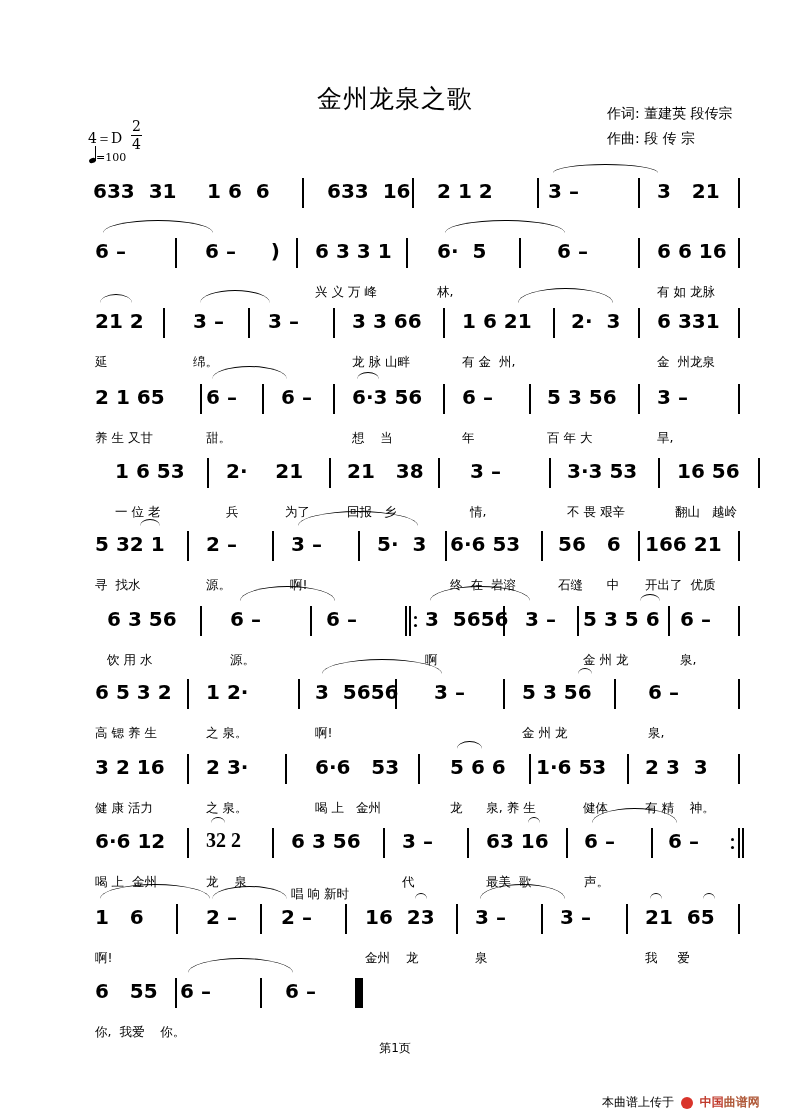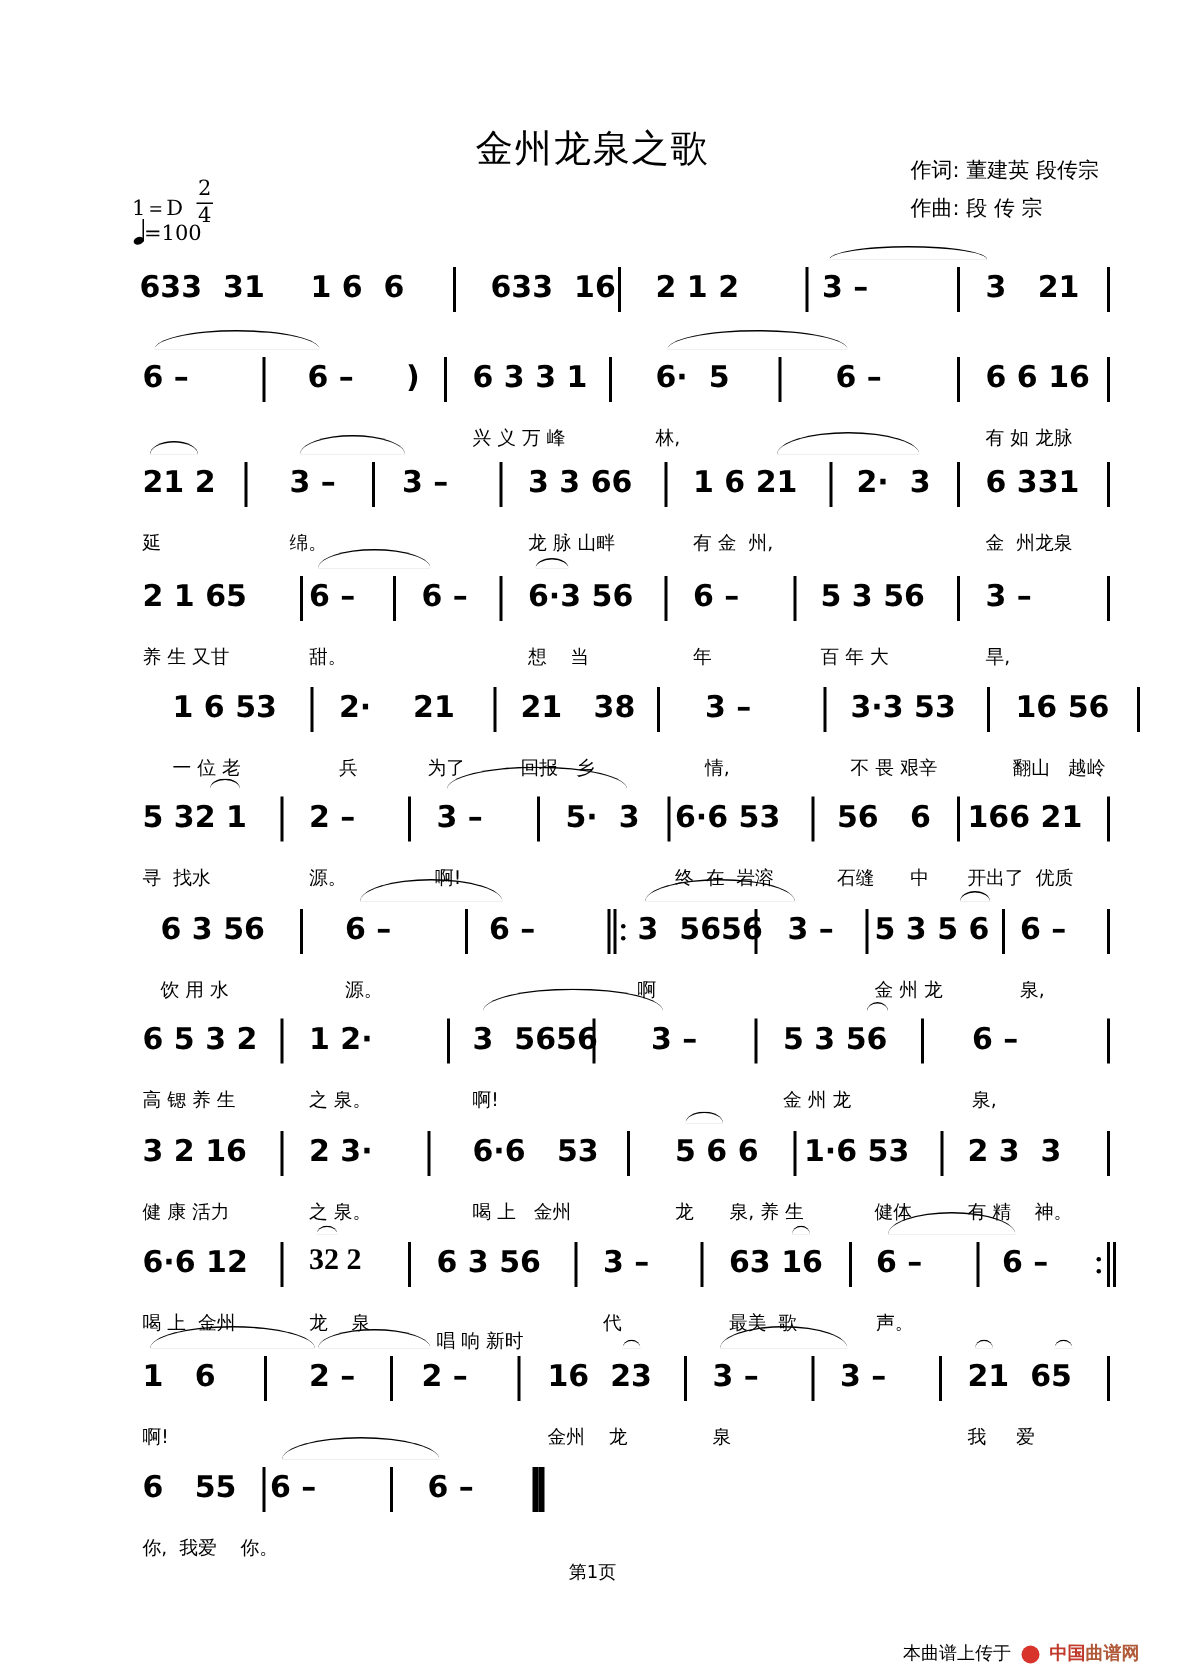--- a/index.html
+++ b/index.html
@@ -41,7 +41,7 @@
 <div class="title">金州龙泉之歌</div>
 <div class="credit" style="top:105px;">作词: 董建英 段传宗</div>
 <div class="credit" style="top:130px;">作曲: 段   传    宗</div>
-<div class="key">1＝D</div>
+<div class="key">4＝D</div>
 <div class="ts">
   <div style="border-bottom:1px solid #000;padding:0 1px;">2</div>
   <div>4</div>

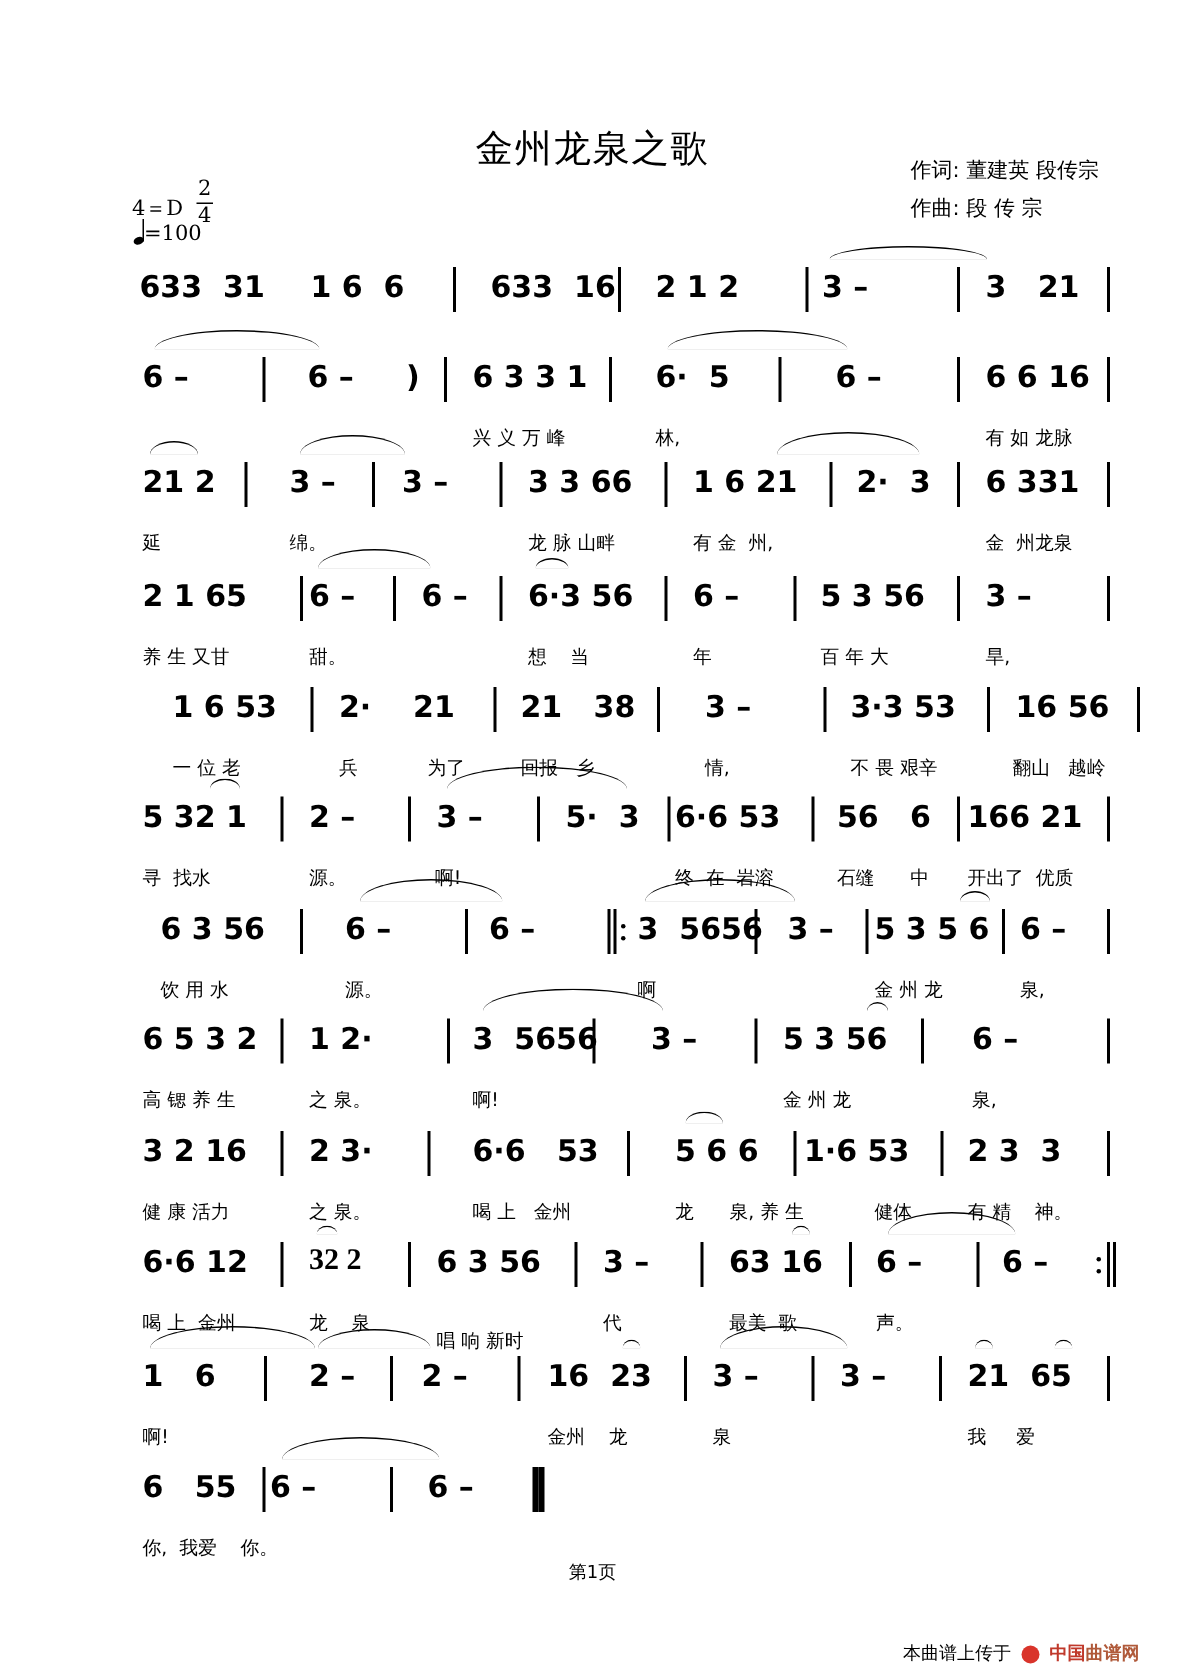--- a/index.html
+++ b/index.html
@@ -11,7 +11,7 @@
   .key { position:absolute; left:88px; top:130px; font-family:"DejaVu Serif", serif; font-size:14px; }
   .ts { position:absolute; left:131px; top:118px; font-family:"DejaVu Serif", serif; font-size:14px;
         text-align:center; line-height:17px; }
-  .tempo { position:absolute; left:88px; top:146px; font-family:"DejaVu Serif", serif; font-size:14px; }
+  .tempo { position:absolute; left:88px; top:146px; font-family:"DejaVu Serif", serif; font-size:11px; }
   .tempo .note { display:inline-block; position:relative; width:8px; height:18px; vertical-align:bottom; }
   .tempo .note::before { content:""; position:absolute; left:1px; bottom:1px; width:7px; height:5px;
         background:#000; border-radius:50%; transform:rotate(-20deg); }

